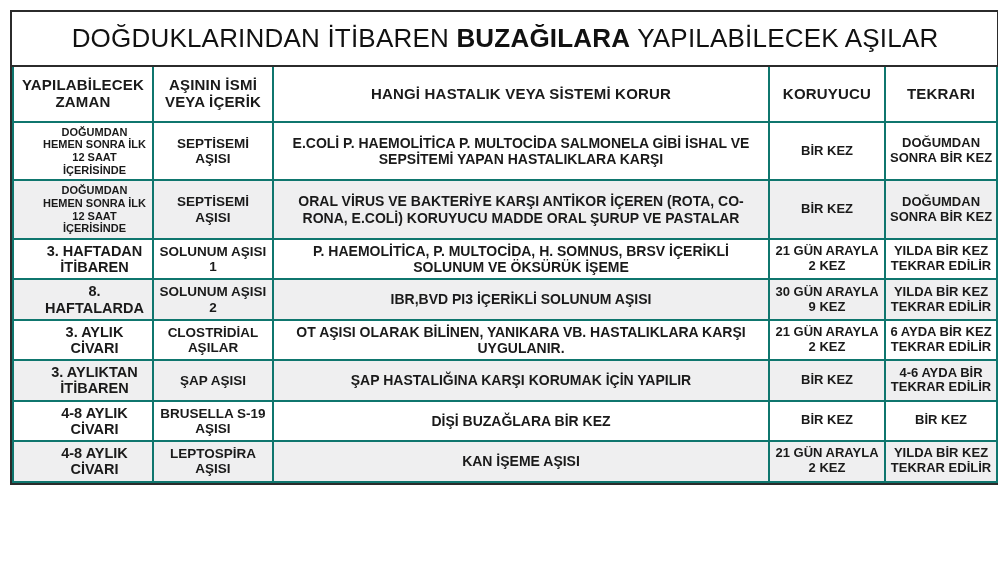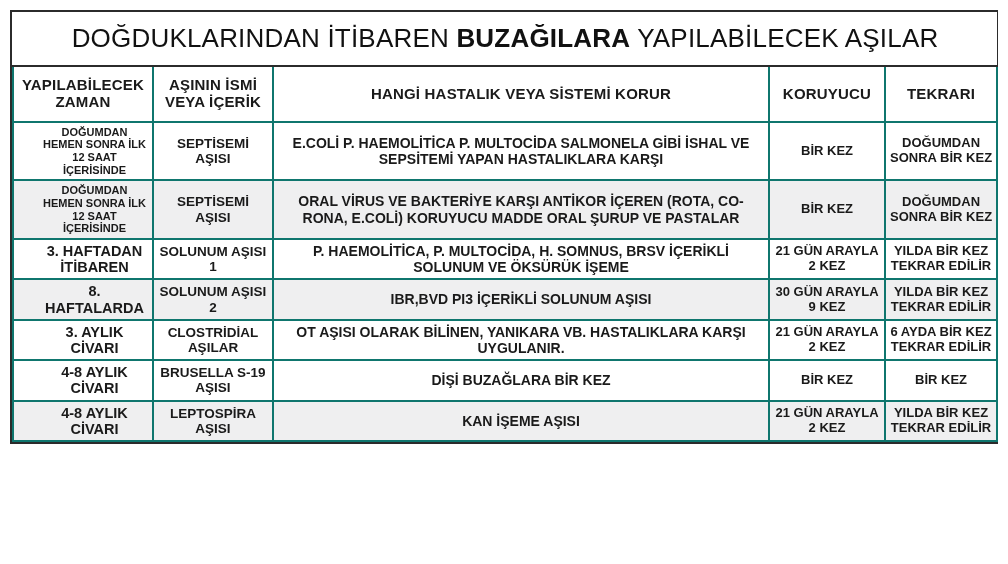--- a/index.html
+++ b/index.html
@@ -162,6 +162,13 @@
             <td class="c-app">21 GÜN ARAYLA  2 KEZ</td>
             <td class="c-rep">6 AYDA BİR KEZ TEKRAR EDİLİR</td>
           </tr>
+          <tr class="alt">
+            <td class="c-when">3. AYLIKTAN İTİBAREN</td>
+            <td class="c-name">ŞAP AŞISI</td>
+            <td class="c-desc">ŞAP HASTALIĞINA KARŞI KORUMAK İÇİN YAPILIR</td>
+            <td class="c-app">BİR KEZ</td>
+            <td class="c-rep">4-6 AYDA BİR TEKRAR EDİLİR</td>
+          </tr>
           <tr>
             <td class="c-when">4-8 AYLIK CİVARI</td>
             <td class="c-name">BRUSELLA S-19 AŞISI</td>

